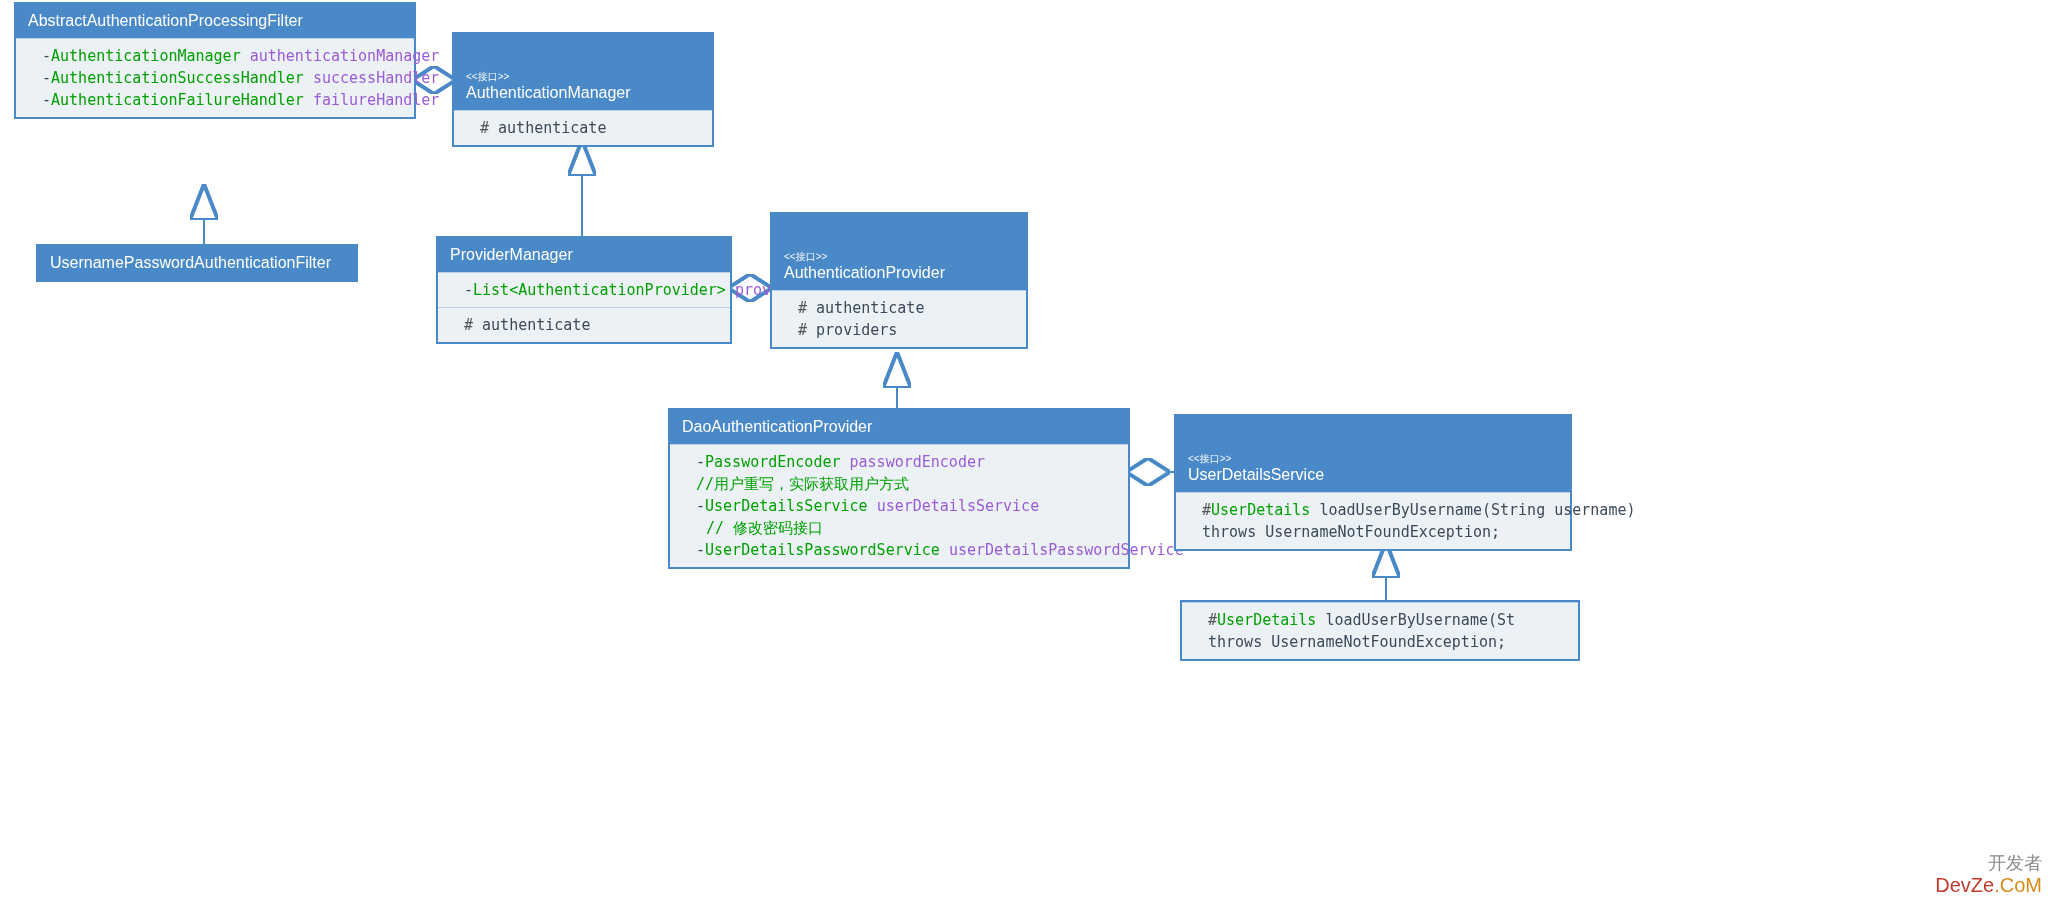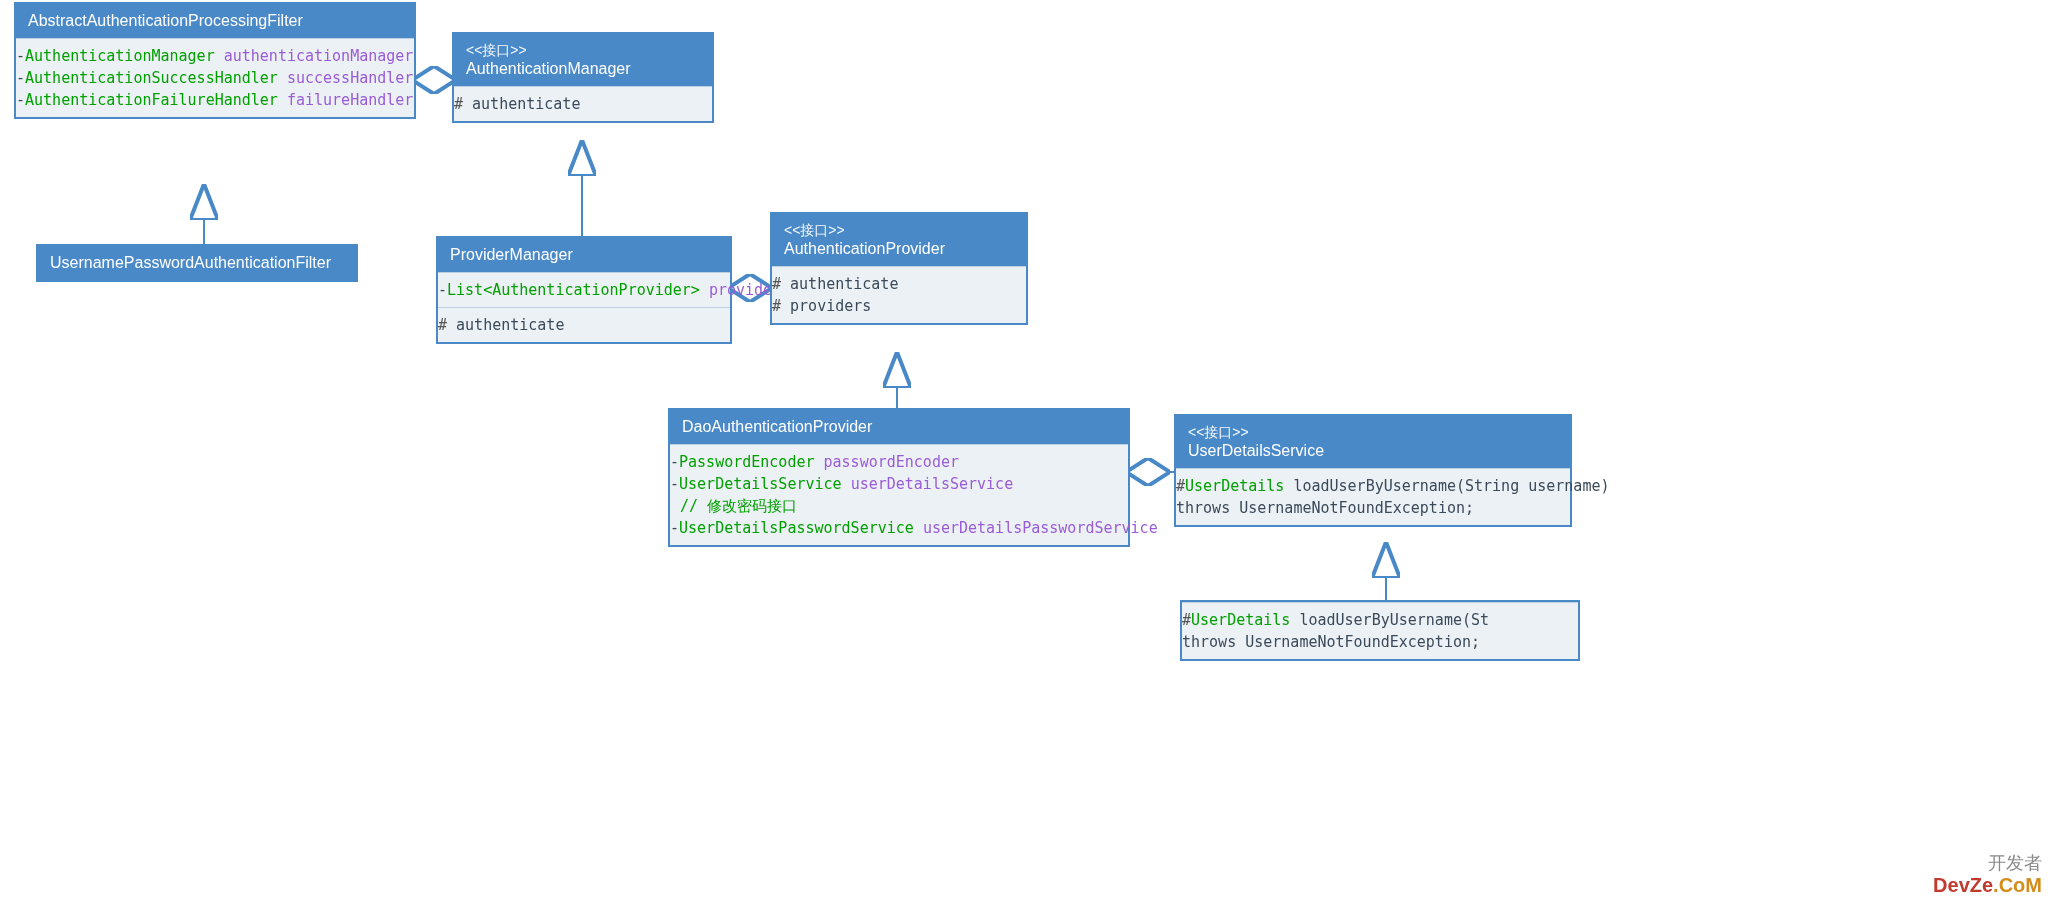--- a/index.html
+++ b/index.html
@@ -7,7 +7,7 @@
   .box{position:absolute;border:2px solid #4a89c7;background:#14532d;}
   .title{background:#4a89c7;color:#fff;padding:8px 12px;font-size:16px;font-weight:500;}
   .stereo{font-size:14px;opacity:0.95;}
-  .sect{border-top:1px solid #bcd0e3;background:#ecf1f5;padding:6px 0;font-family:Consolas,monospace;font-size:15px;line-height:22px;}
+  .sect{border-top:1px solid #bcd0e3;background:#ecf1f5;padding:6px 26px;font-family:Consolas,monospace;font-size:15px;line-height:22px;}
   .row{white-space:nowrap;}
   .type{color:#00a000;}
   .name{color:#9a5cd6;}

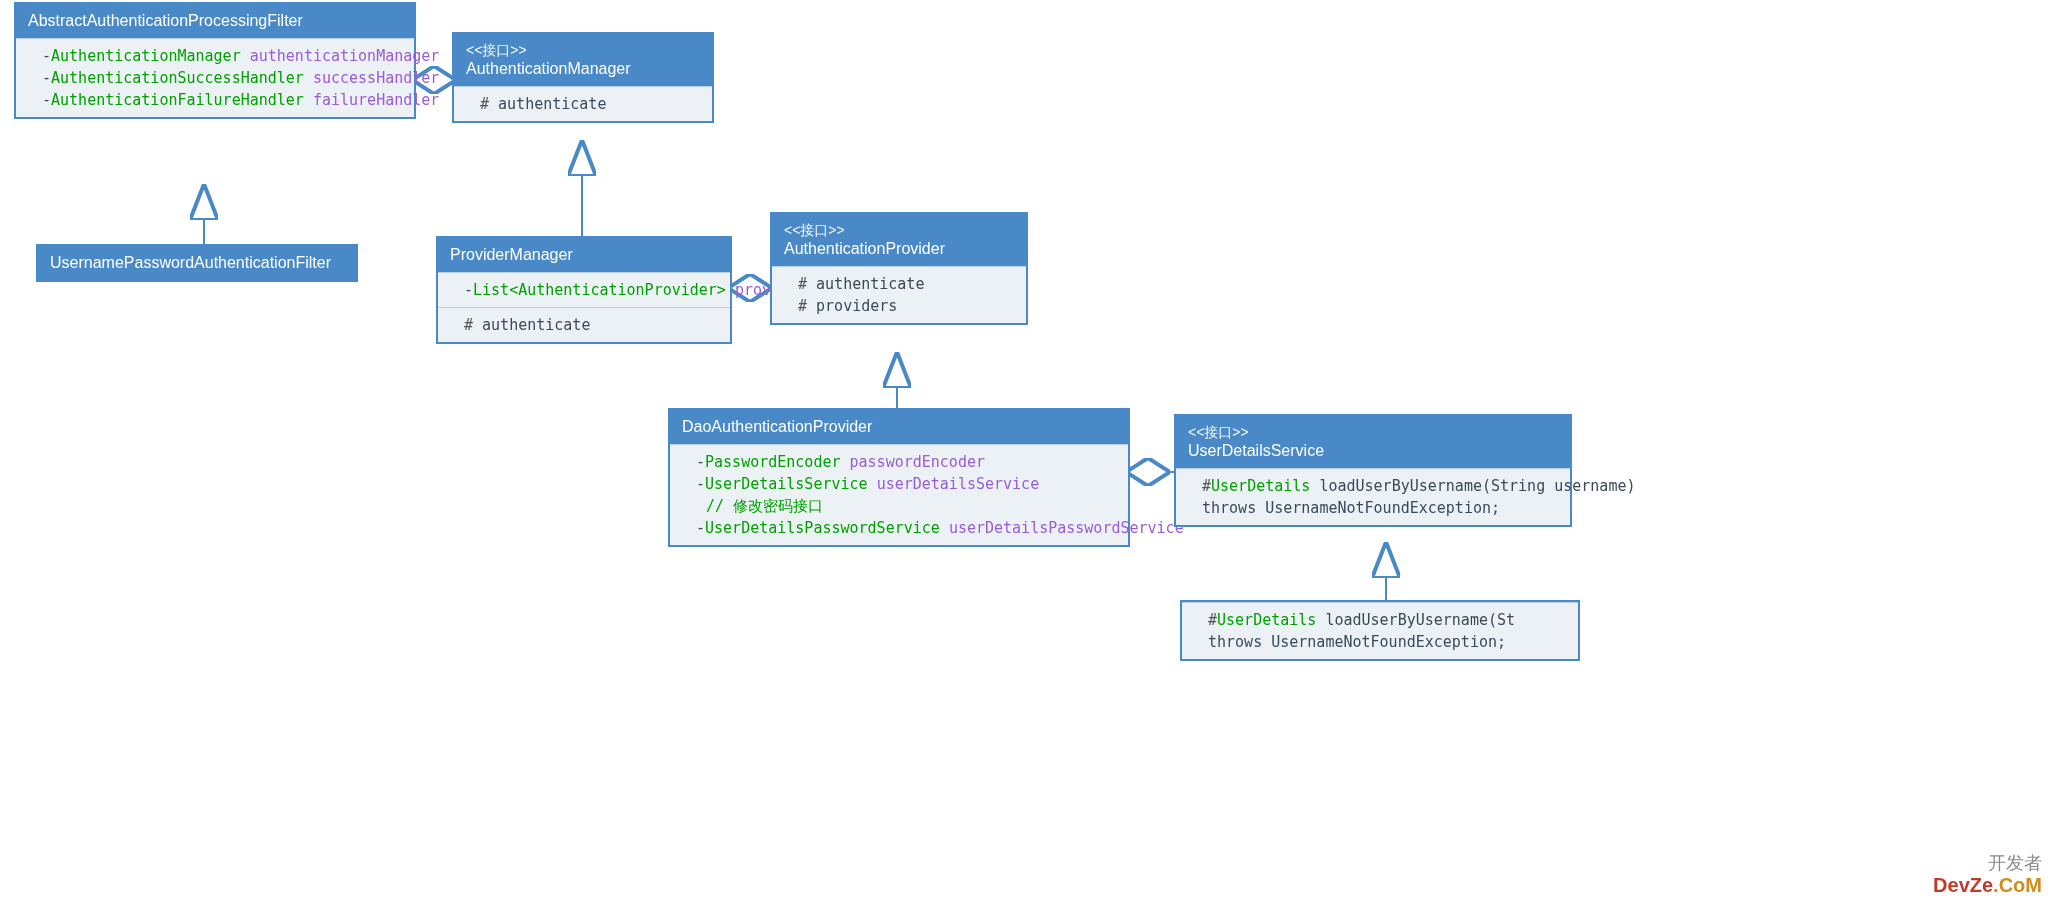--- a/index.html
+++ b/index.html
@@ -6,7 +6,7 @@
   #canvas{position:relative;width:2048px;height:902px;background:#fff;}
   .box{position:absolute;border:2px solid #4a89c7;background:#14532d;}
   .title{background:#4a89c7;color:#fff;padding:8px 12px;font-size:16px;font-weight:500;}
-  .stereo{font-size:14px;opacity:0.95;}
+  .stereo{font-size:10px;opacity:0.95;margin-top:28px;}
   .sect{border-top:1px solid #bcd0e3;background:#ecf1f5;padding:6px 26px;font-family:Consolas,monospace;font-size:15px;line-height:22px;}
   .row{white-space:nowrap;}
   .type{color:#00a000;}

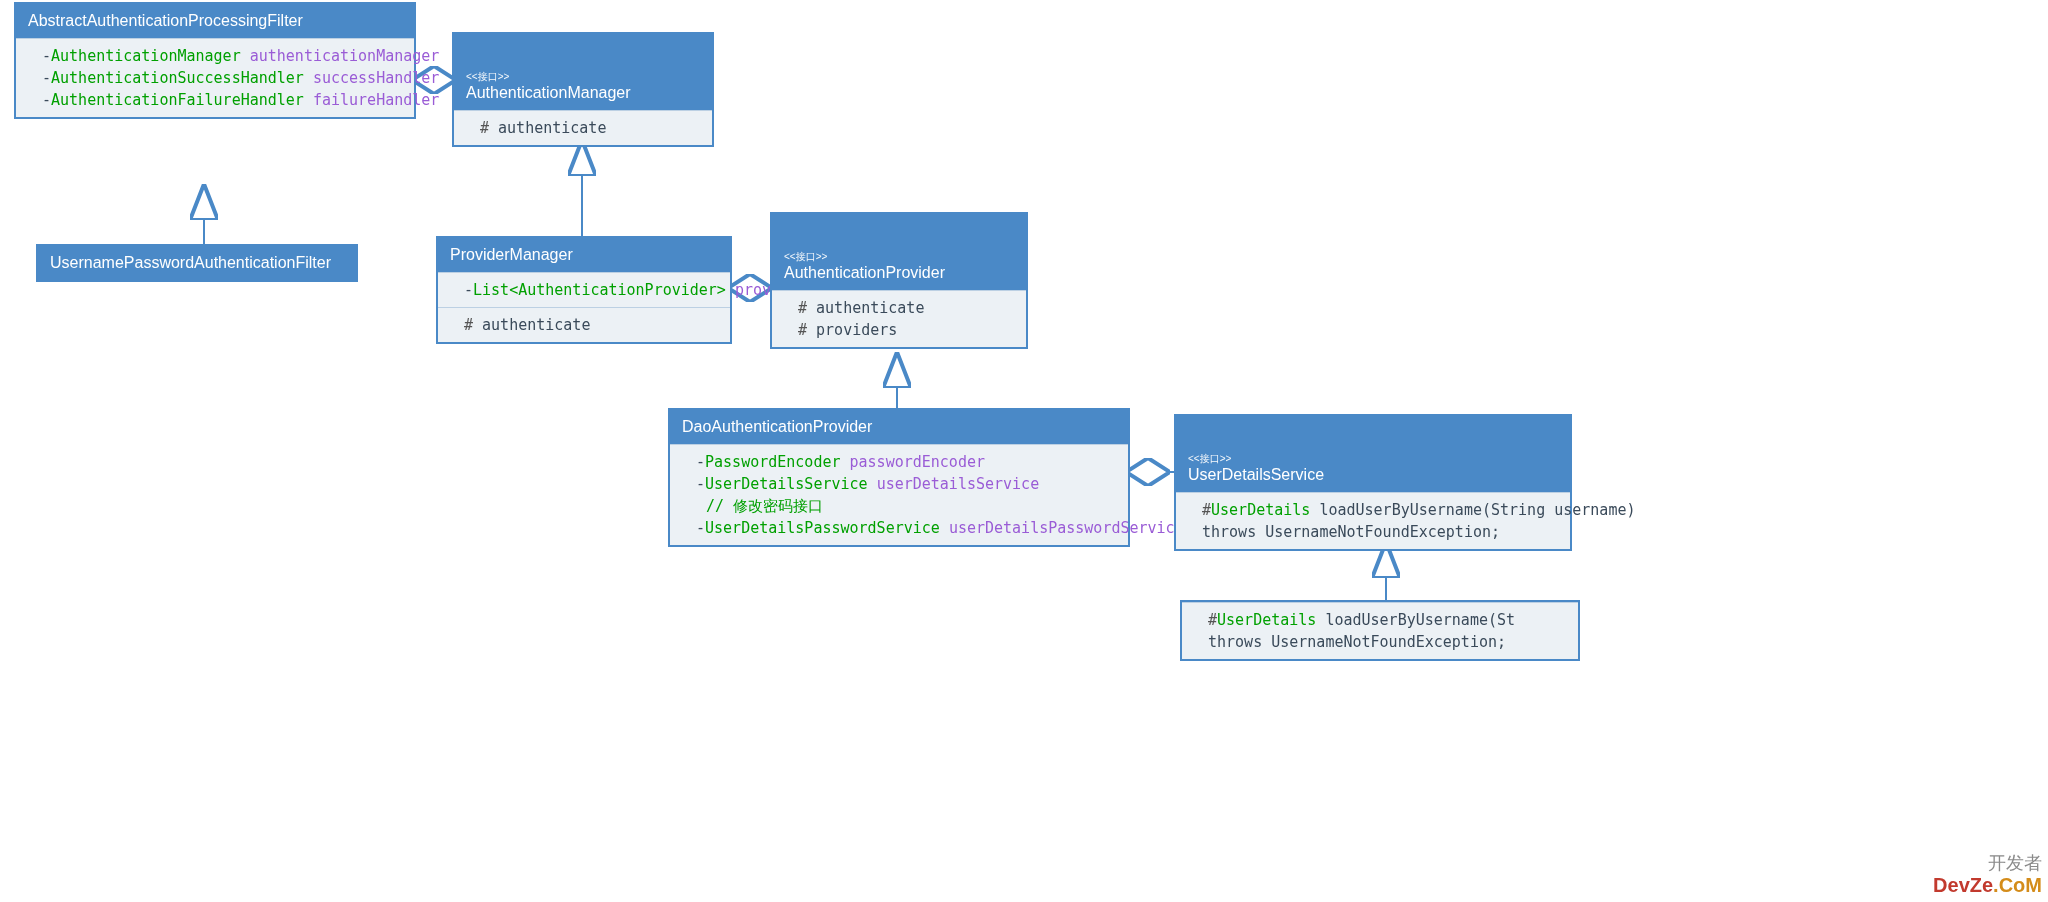--- a/index.html
+++ b/index.html
@@ -98,6 +98,7 @@
   <div class="title">DaoAuthenticationProvider</div>
   <div class="sect">
     <div class="row"><span class="plain">-</span><span class="type">PasswordEncoder</span> <span class="name">passwordEncoder</span></div>
+    <div class="row"><span class="comment">//用户重写，实际获取用户方式</span></div>
     <div class="row"><span class="plain">-</span><span class="type">UserDetailsService</span> <span class="name">userDetailsService</span></div>
     <div class="row" style="padding-left:10px"><span class="comment">// 修改密码接口</span></div>
     <div class="row"><span class="plain">-</span><span class="type">UserDetailsPasswordService</span> <span class="name">userDetailsPasswordService</span></div>

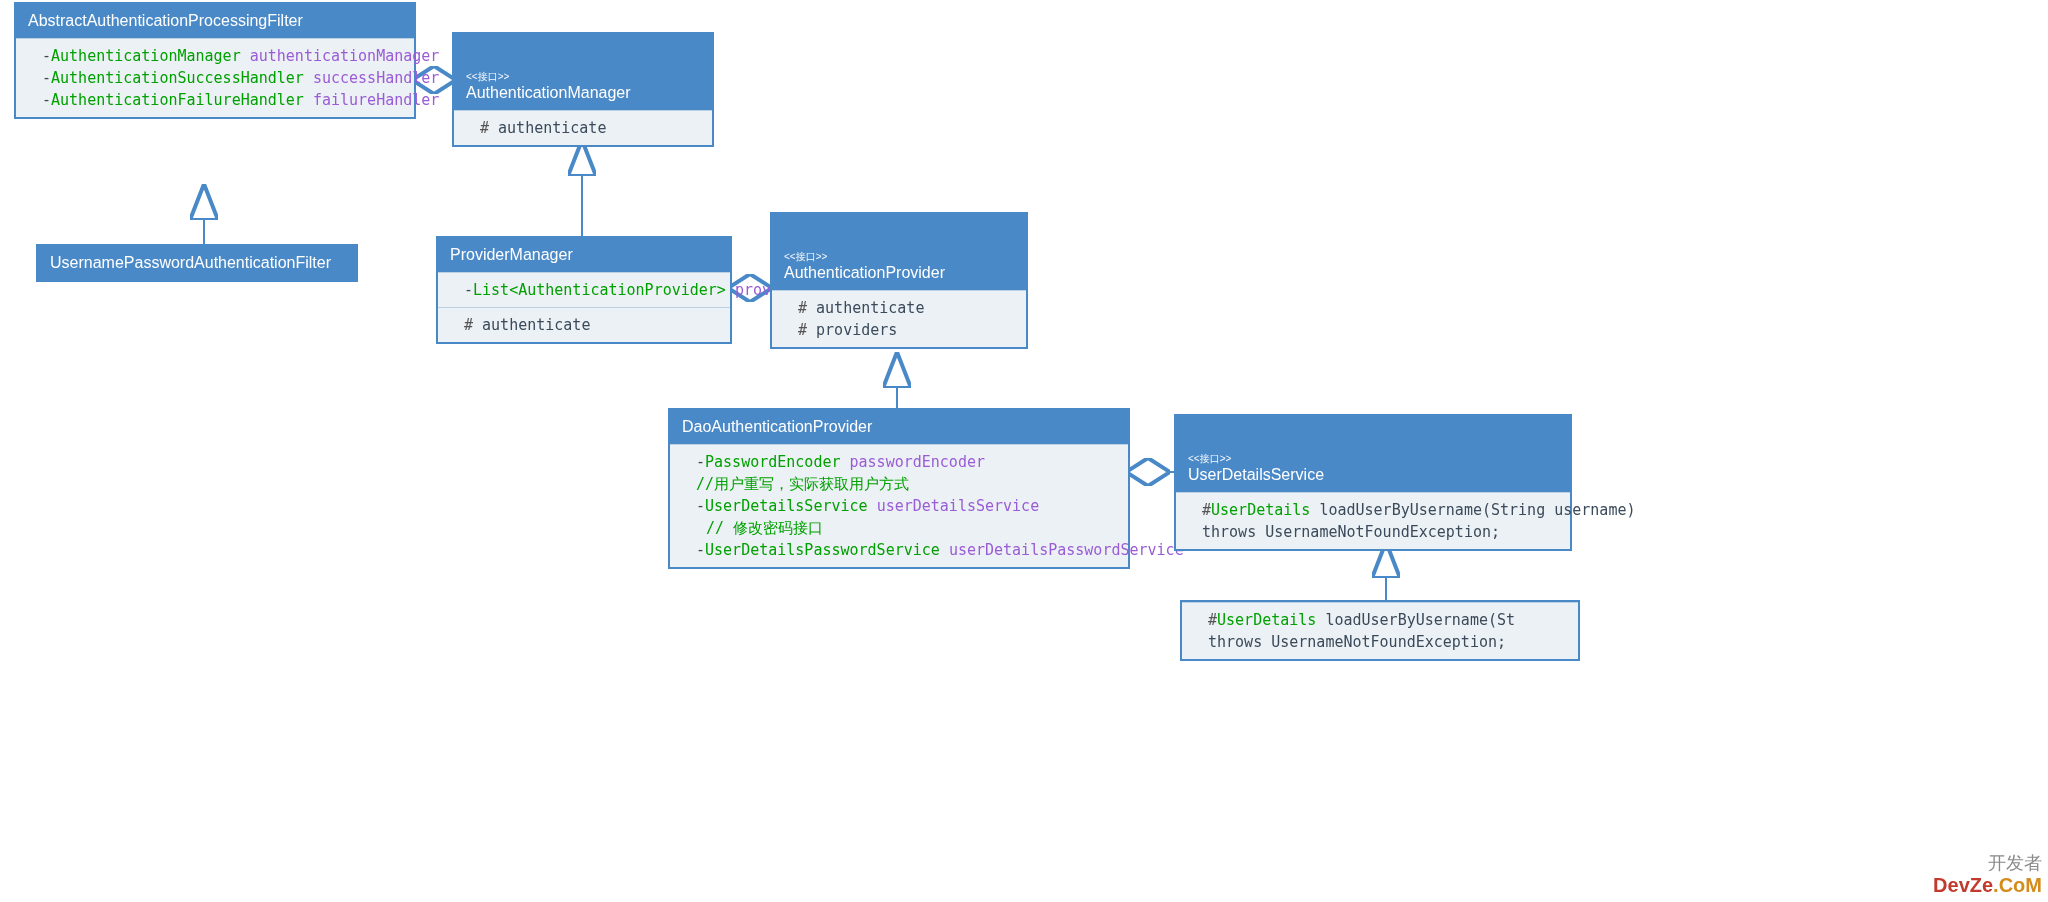--- a/index.html
+++ b/index.html
@@ -18,7 +18,7 @@
   svg.connectors{position:absolute;left:0;top:0;width:2048px;height:902px;pointer-events:none;}
   .watermark{position:absolute;right:6px;bottom:6px;font-family:"Microsoft YaHei",sans-serif;text-align:right;line-height:22px;}
   .watermark .line1{color:#8a8a8a;font-size:18px;}
-  .watermark .line2{color:#c23a2e;font-size:20px;font-weight:bold;text-align:right;}
+  .watermark .line2{color:#c23a2e;font-size:20px;font-weight:normal;text-align:right;}
   .watermark .line2 .accent{color:#d48c1a;}
 </style>
 </head>

